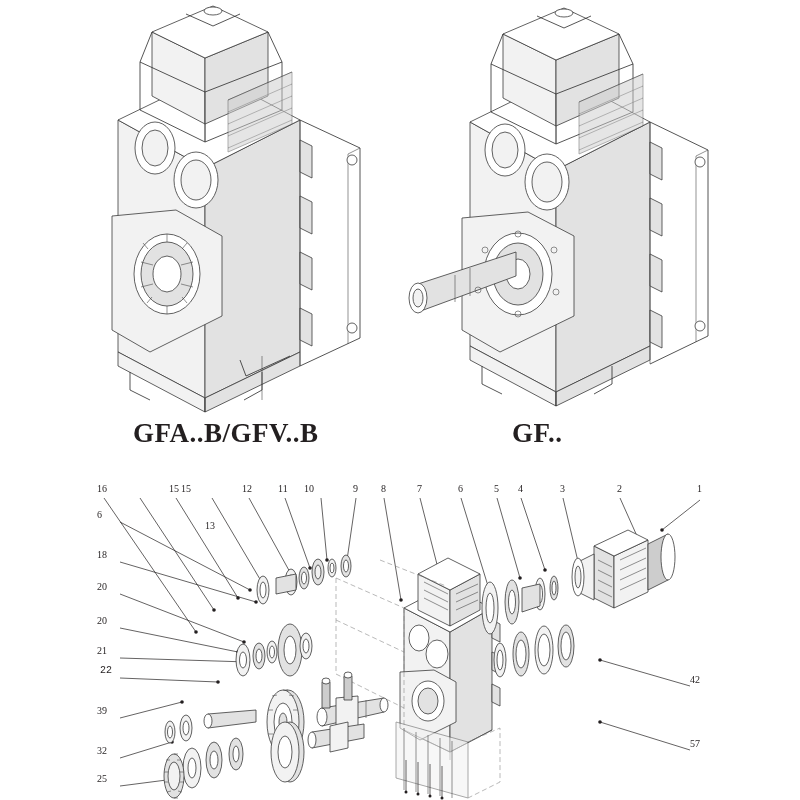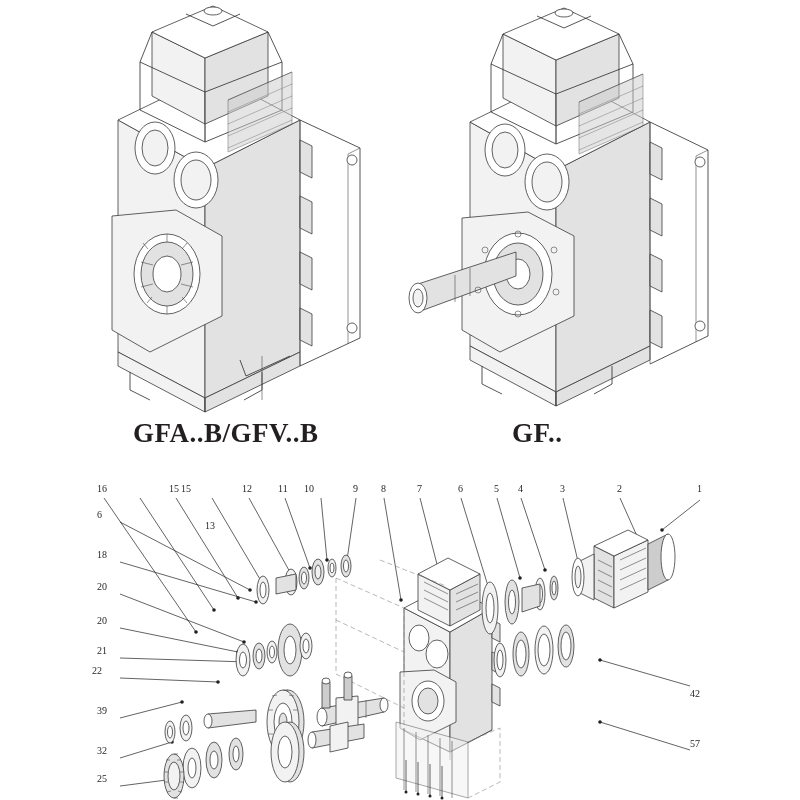--- a/index.html
+++ b/index.html
@@ -551,7 +551,7 @@
       <div class="callout" style="left:97px; top:121px;">20</div>
       <div class="callout" style="left:97px; top:155px;">20</div>
       <div class="callout" style="left:97px; top:185px;font-family:Liberation Serif, serif;">21</div>
-      <div class="callout" style="left:92px; top:205px;">22</div>
+      <div class="callout" style="left:100px; top:205px;font-family:Liberation Mono, monospace;">22</div>
       <div class="callout" style="left:97px; top:245px;">39</div>
       <div class="callout" style="left:97px; top:285px;">32</div>
       <div class="callout" style="left:97px; top:313px;">25</div>

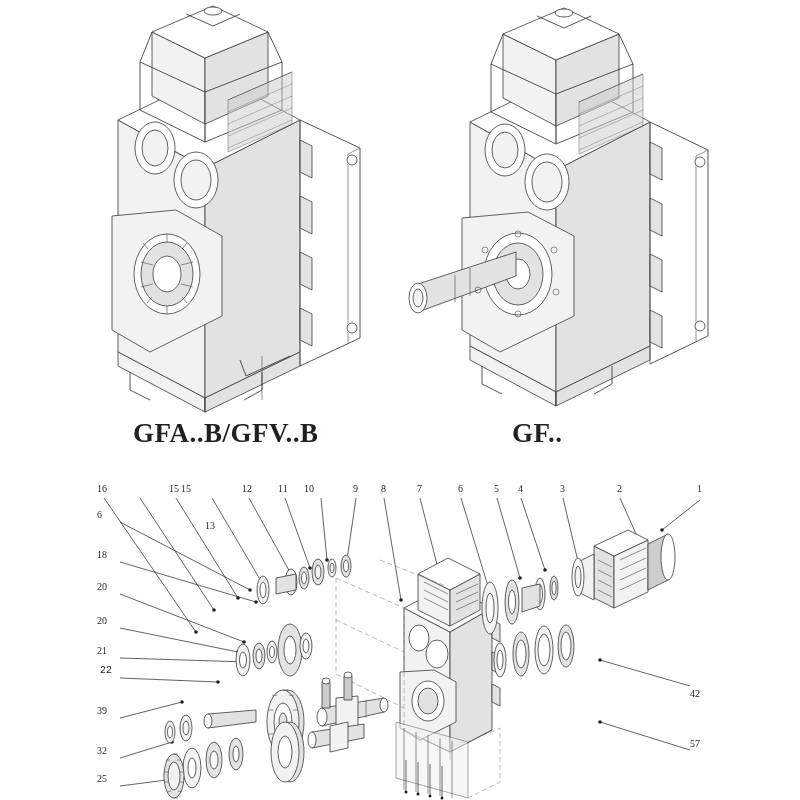--- a/index.html
+++ b/index.html
@@ -558,7 +558,7 @@
     </div>
 
     <div>
-      <div class="callout" style="left:690px; top:228px;">42</div>
+      <div class="callout" style="left:690px; top:214px;">42</div>
       <div class="callout" style="left:690px; top:278px;">57</div>
     </div>
   </div>

